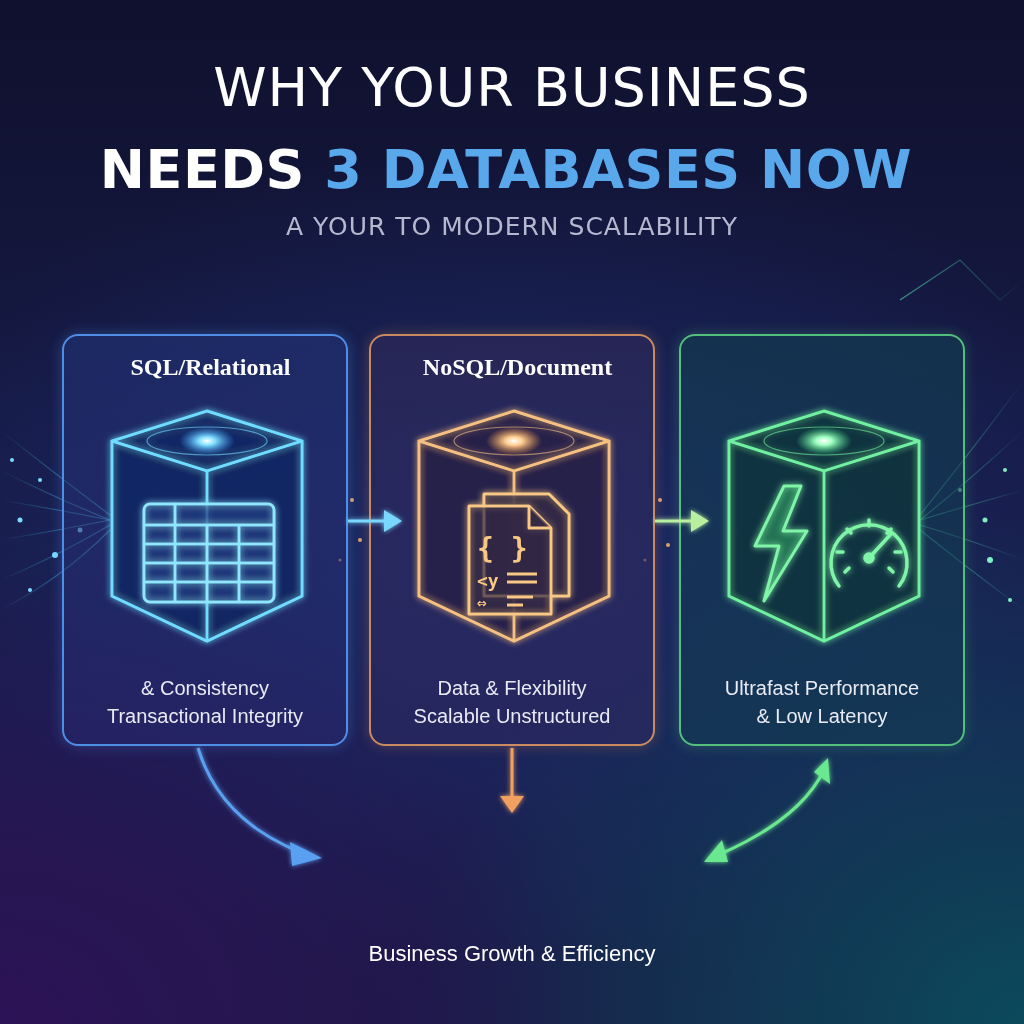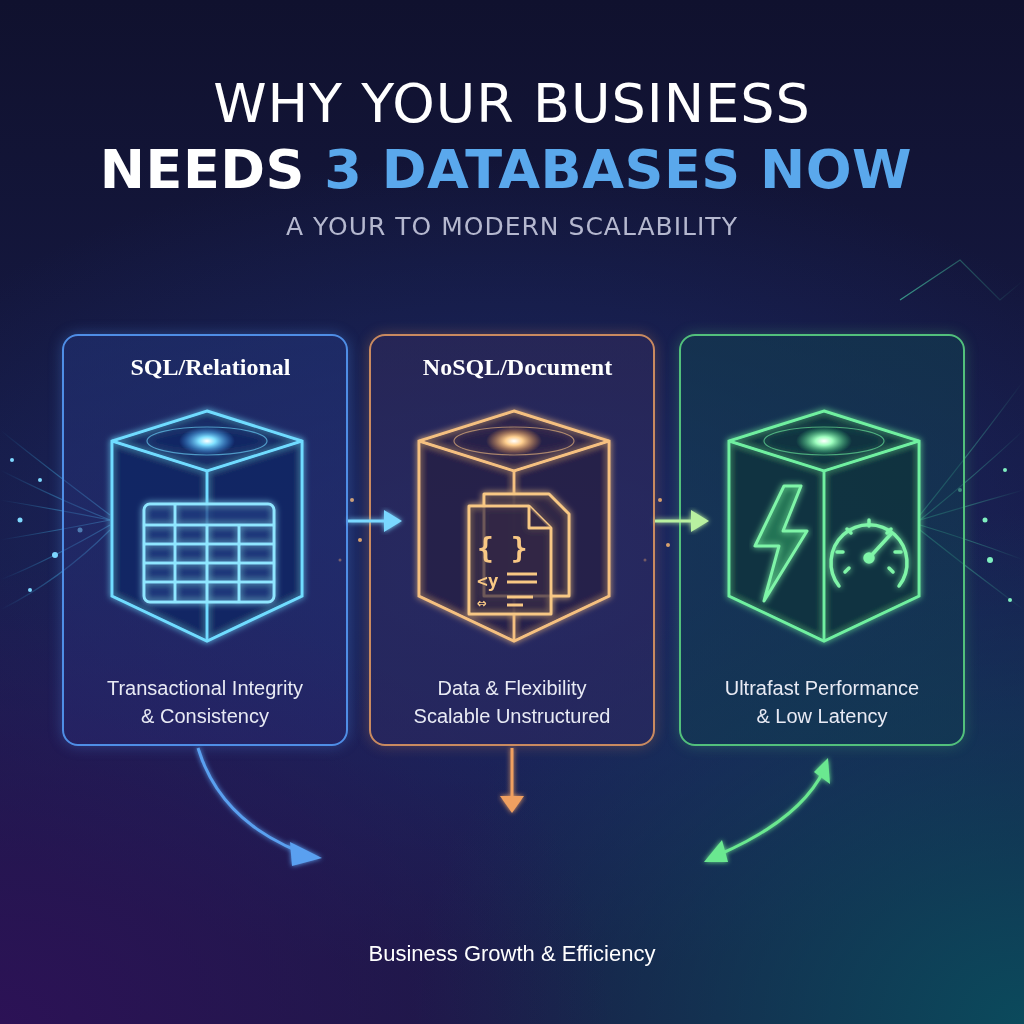--- a/index.html
+++ b/index.html
@@ -14,7 +14,7 @@
       linear-gradient(180deg, #10112e 0%, #161a45 45%, #1a1c4c 70%, #1b1a46 100%);
   }
   .title1 {
-    position: absolute; left: 0; right: 0; top: 72px; text-align: center;
+    position: absolute; left: 0; right: 0; top: 56px; text-align: center;
     color: #ffffff; font-size: 54px; font-weight: 400; letter-spacing: 1px;
     font-family: "DejaVu Sans", sans-serif;
   }

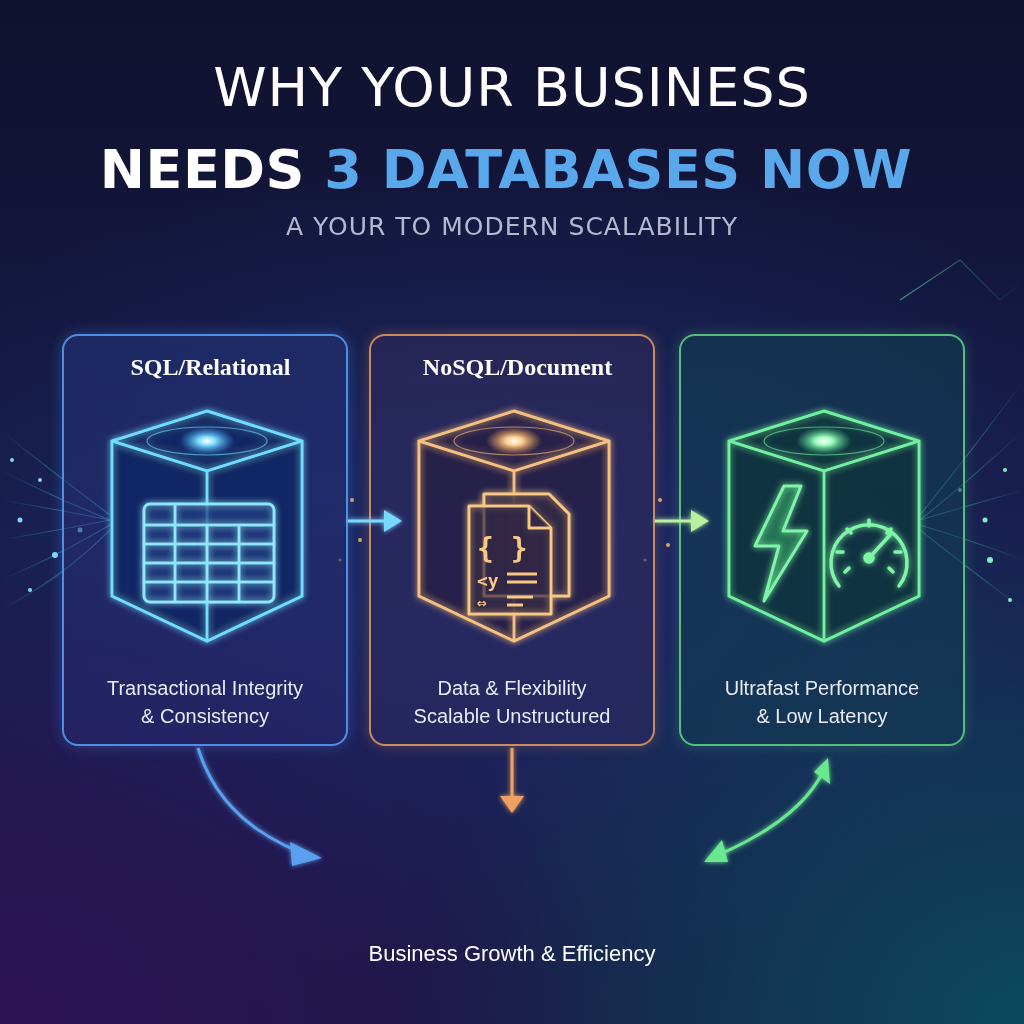--- a/index.html
+++ b/index.html
@@ -153,8 +153,8 @@
     </g>
   </svg>
   <div class="card-desc">
+    <span>&amp; Consistency</span>
     <span>Transactional Integrity</span>
-    <span>&amp; Consistency</span>
   </div>
 </div>
 

